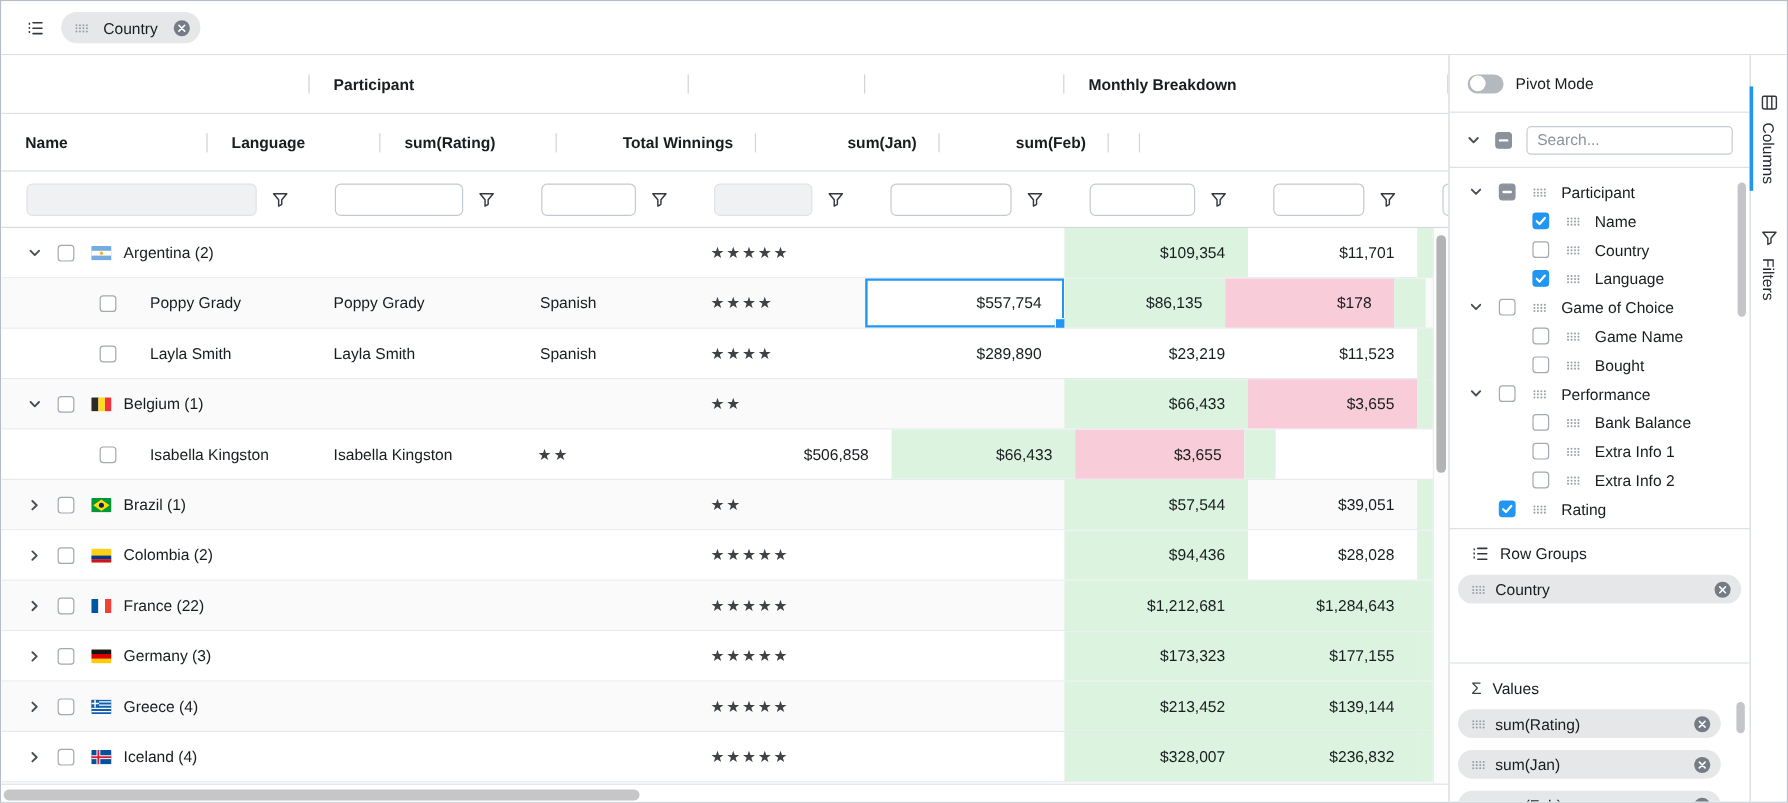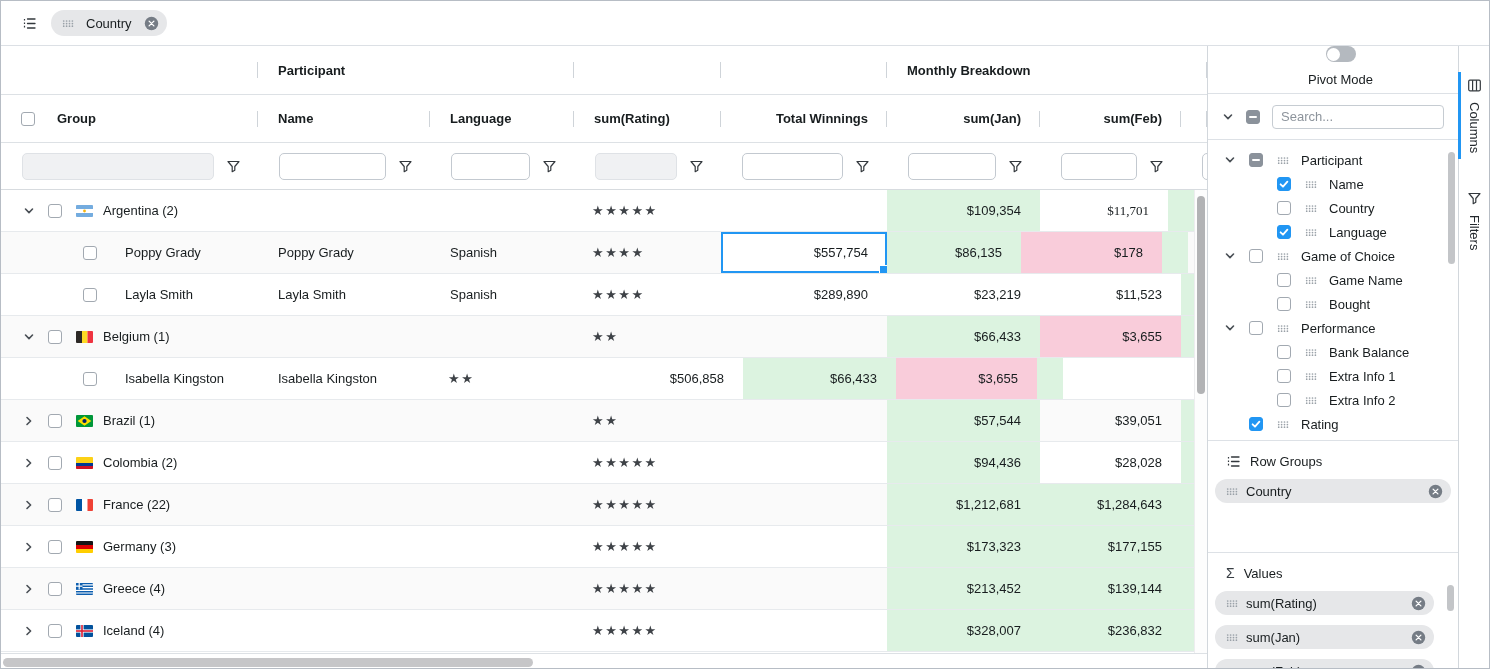--- a/index.html
+++ b/index.html
@@ -63,7 +63,7 @@
 
   
   .sidebar { position:absolute; left:1206px; top:45px; width:251px; height:623px; border-left:1px solid #d2d7dc; background:#fff; }
-  .pivot-row { height:48px; display:flex; align-items:center; padding-left:15px; gap:10px; border-bottom:1px solid #dde1e6;flex-direction:column; }
+  .pivot-row { height:48px; display:flex; align-items:center; padding-left:15px; gap:10px; border-bottom:1px solid #dde1e6; }
   .toggle { width:30px; height:16px; border-radius:8px; background:#b4b9bf; position:relative; flex:none; }
   .toggle::after { content:''; position:absolute; left:1.5px; top:1.5px; width:13px; height:13px; border-radius:50%; background:#fff; }
   .search-row { height:46px; display:flex; align-items:center; padding:0 14px; gap:12px; border-bottom:1px solid #dde1e6; }

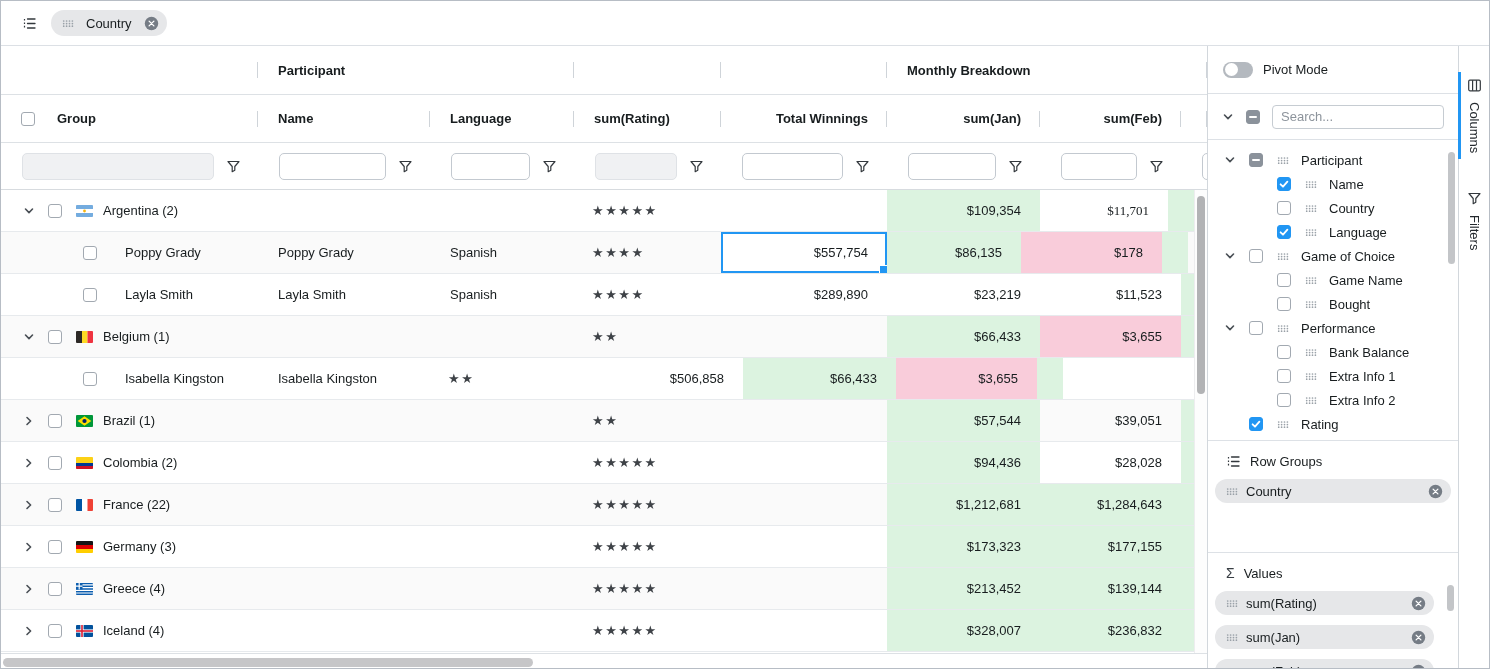--- a/index.html
+++ b/index.html
@@ -152,11 +152,6 @@
         </div>
       </div>
     <div class="hrow chead" id="header-row">
-        <div class="hcell" style="width: 257px; flex: 0 0 auto;">
-          <div class="cb" style="margin-right: 22px;"></div>
-          <span>Group</span>
-          <span class="sep"></span>
-        </div>
         <div class="hcell" style="width: 172px; flex: 0 0 auto;">
           <span>Name</span>
           <span class="sep"></span>

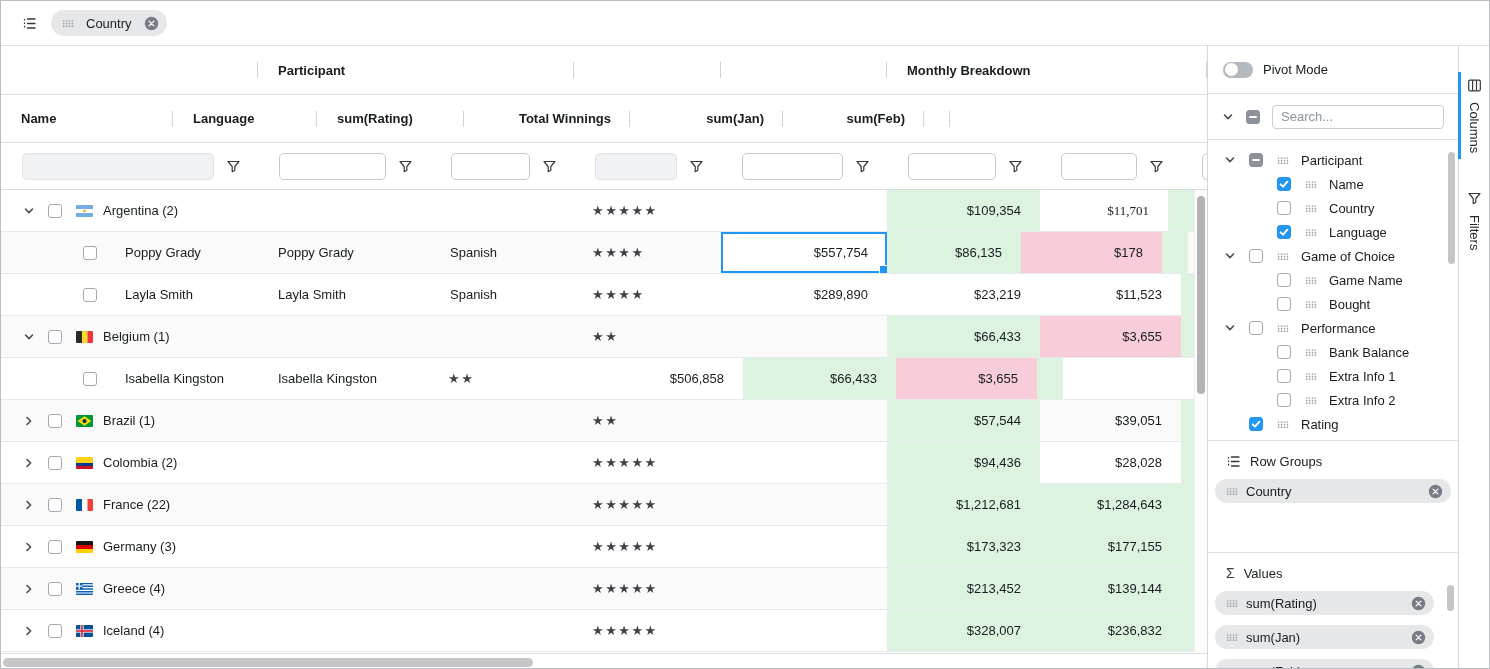--- a/index.html
+++ b/index.html
@@ -266,7 +266,7 @@
           </div>
           <div class="cell right" style="width: 166px; flex: 0 0 auto;"></div>
           <div class="cell right bg-green" style="width: 153px; flex: 0 0 auto;">$109,354</div>
-          <div class="cell right" style="width: 128px; flex: 0 0 auto; font-family: Liberation Serif, serif;">$11,701</div>
+          <div class="cell right" style="width: 141px; flex: 0 0 auto;">$11,701</div>
           <div class="cell bg-green" style="width: 26px; flex: 0 0 auto;"></div>
         </div>
         <div class="row band">

